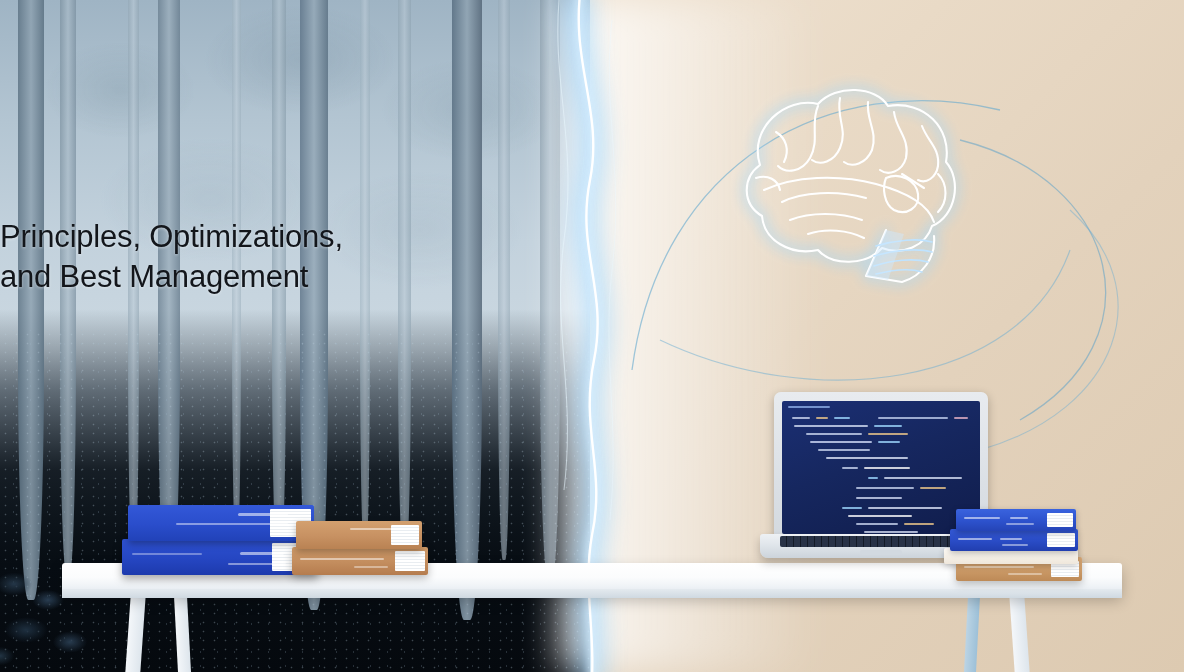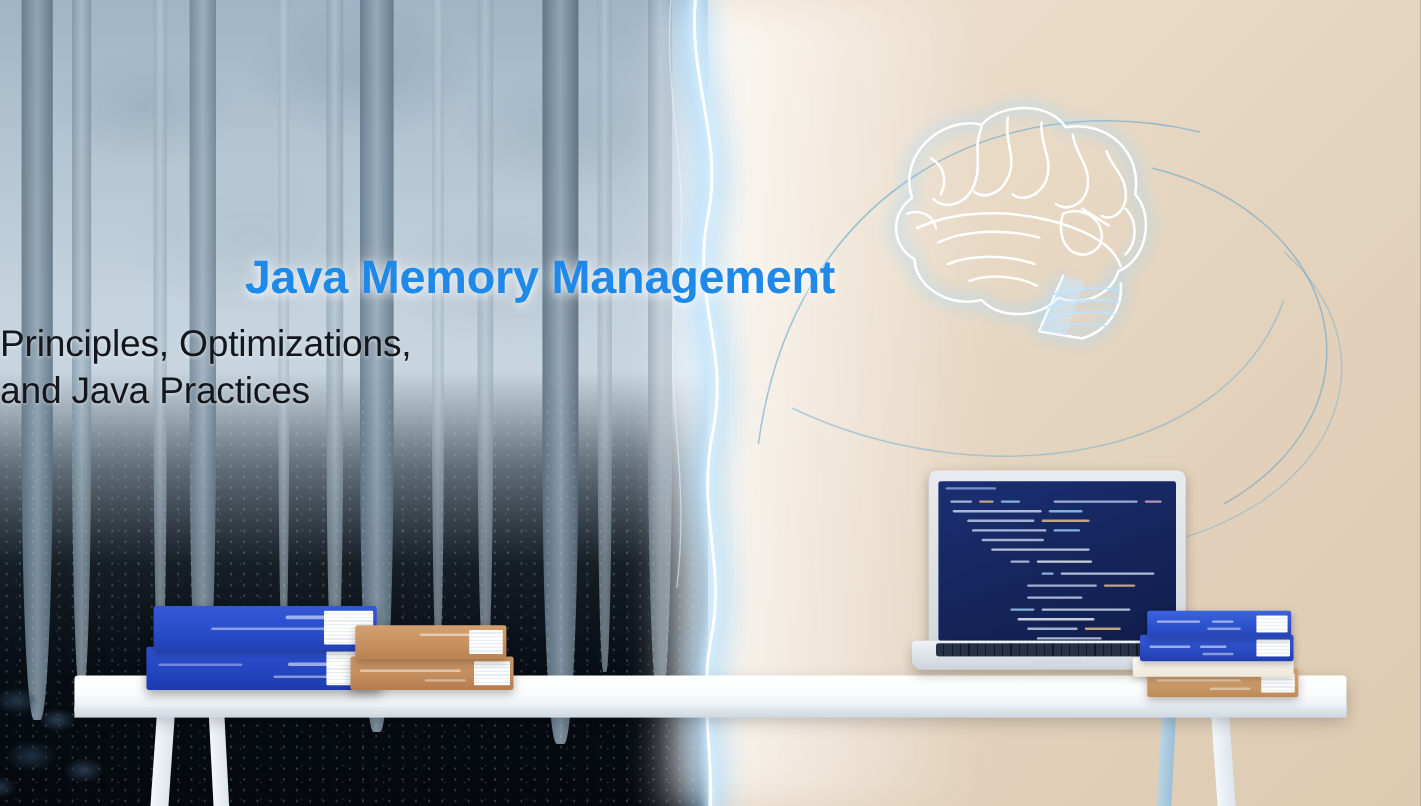--- a/index.html
+++ b/index.html
@@ -372,7 +372,6 @@
   </div>
 
   <div class="titles">
-    <div class="t-line t-main">Java Memory Management</div>
     <div class="t-line t-sub">
       <span class="l1">Principles, Optimizations,</span>
       <span class="l2">and Java Practices</span>

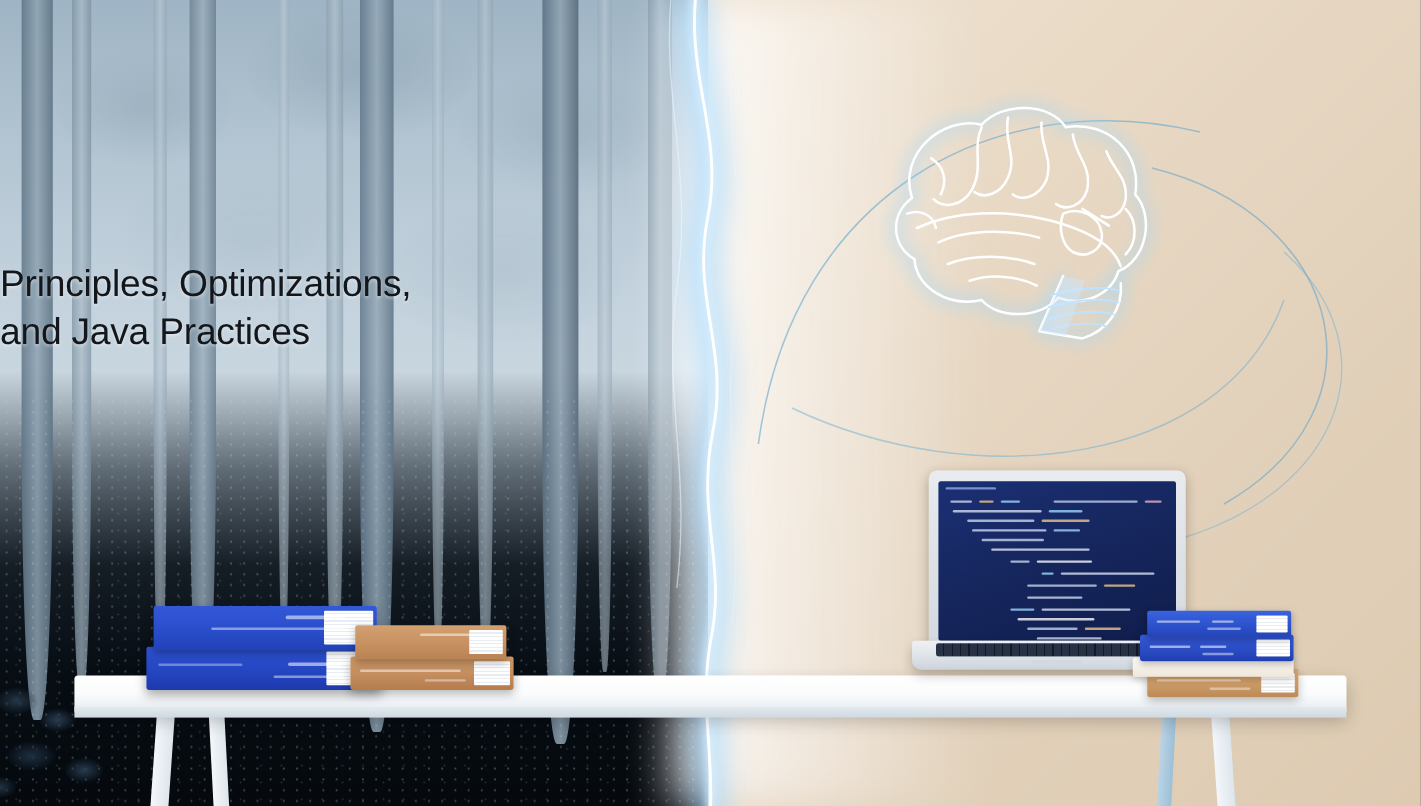--- a/index.html
+++ b/index.html
@@ -374,7 +374,7 @@
   <div class="titles">
     <div class="t-line t-sub">
       <span class="l1">Principles, Optimizations,</span>
-      <span class="l2">and Java Practices</span>
+      <span class="l2">and Best Management</span>
     </div>
   </div>
 

